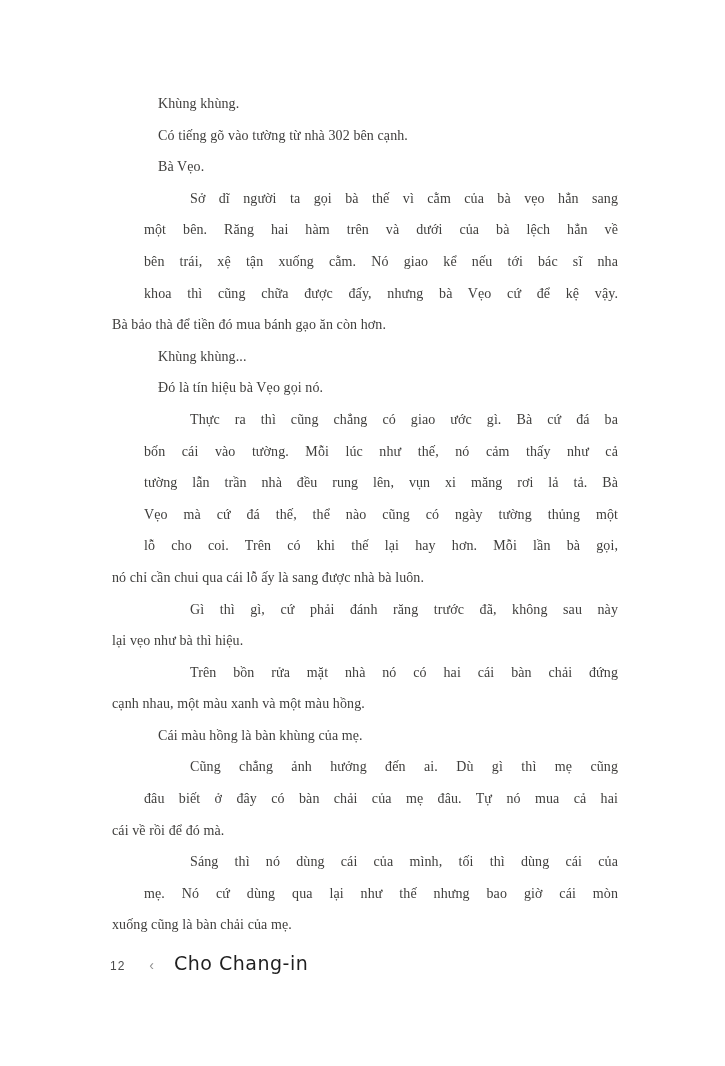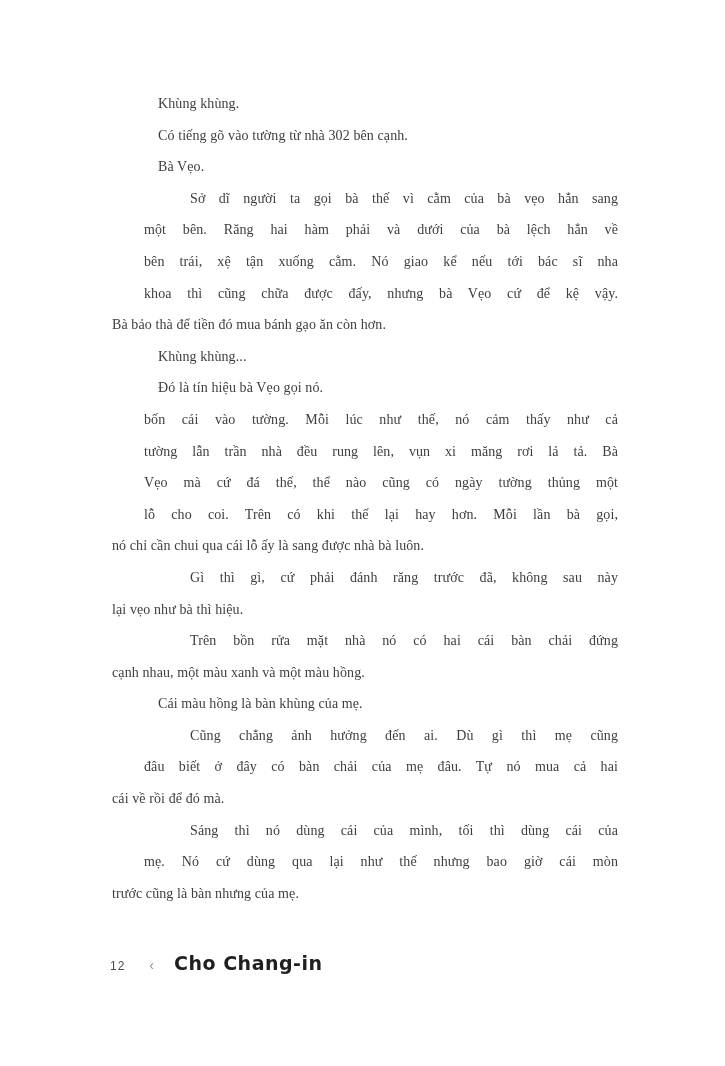--- a/index.html
+++ b/index.html
@@ -78,7 +78,7 @@
       <div class="line indent">Có tiếng gõ vào tường từ nhà 302 bên cạnh.</div>
       <div class="line indent">Bà Vẹo.</div>
       <div class="line indent justify">Sở dĩ người ta gọi bà thế vì cằm của bà vẹo hẳn sang</div>
-      <div class="line justify">một bên. Răng hai hàm phải và dưới của bà lệch hẳn về</div>
+      <div class="line justify">một bên. Răng hai hàm trên và dưới của bà lệch hẳn về</div>
       <div class="line justify">bên trái, xệ tận xuống cằm. Nó giao kể nếu tới bác sĩ nha</div>
       <div class="line justify">khoa thì cũng chữa được đấy, nhưng bà Vẹo cứ để kệ vậy.</div>
       <div class="line">Bà bảo thà để tiền đó mua bánh gạo ăn còn hơn.</div>

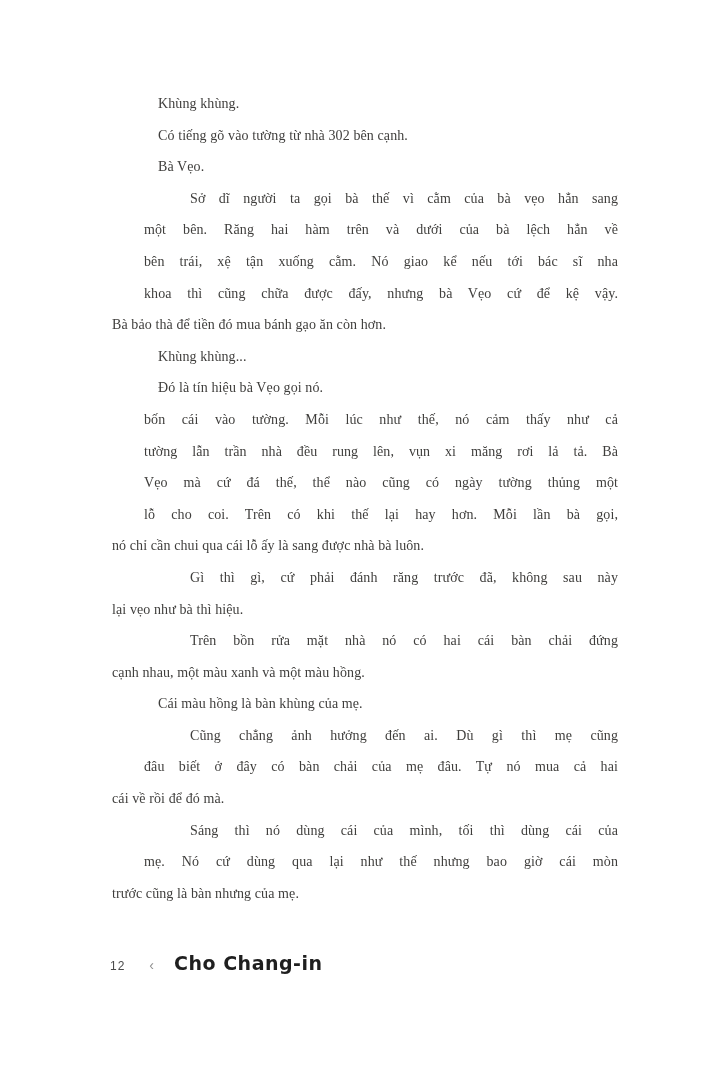--- a/index.html
+++ b/index.html
@@ -84,6 +84,7 @@
       <div class="line">Bà bảo thà để tiền đó mua bánh gạo ăn còn hơn.</div>
       <div class="line indent">Khùng khùng...</div>
       <div class="line indent">Đó là tín hiệu bà Vẹo gọi nó.</div>
+      <div class="line indent justify">Thực ra thì cũng chẳng có giao ước gì. Bà cứ đá ba</div>
       <div class="line justify">bốn cái vào tường. Mỗi lúc như thế, nó cảm thấy như cả</div>
       <div class="line justify">tường lẫn trần nhà đều rung lên, vụn xi măng rơi lả tả. Bà</div>
       <div class="line justify">Vẹo mà cứ đá thế, thể nào cũng có ngày tường thủng một</div>

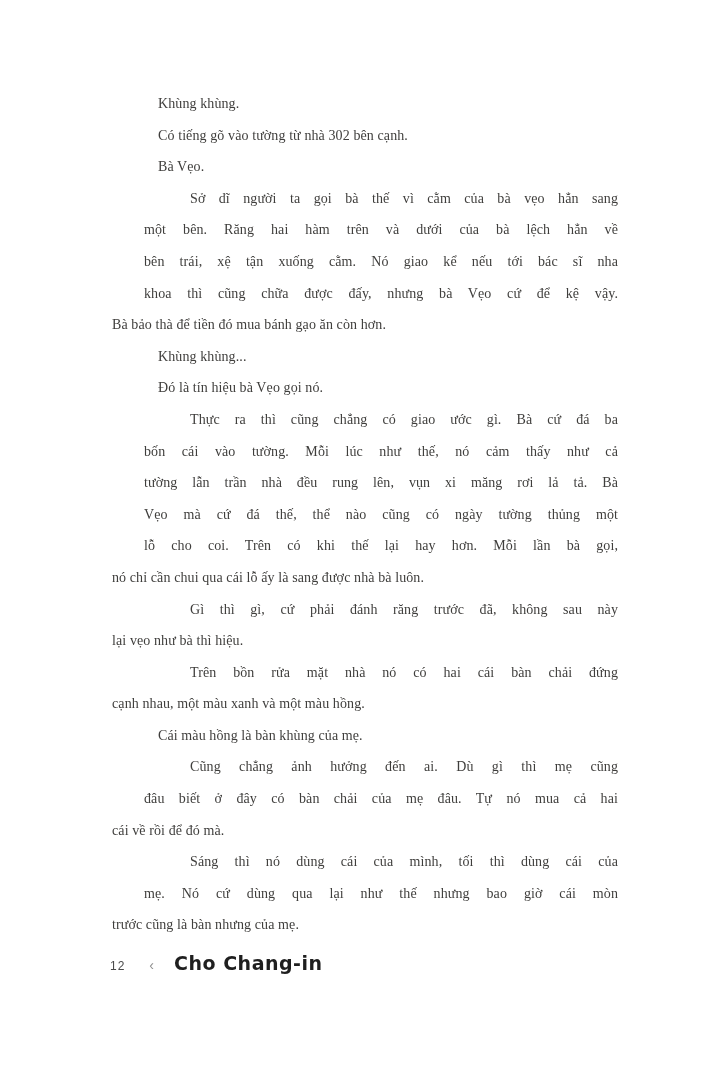--- a/index.html
+++ b/index.html
@@ -100,7 +100,7 @@
       <div class="line">cái về rồi để đó mà.</div>
       <div class="line indent justify">Sáng thì nó dùng cái của mình, tối thì dùng cái của</div>
       <div class="line justify">mẹ. Nó cứ dùng qua lại như thế nhưng bao giờ cái mòn</div>
-      <div class="line">trước cũng là bàn nhưng của mẹ.</div>
+      <div class="line">xuống cũng là bàn chải của mẹ.</div>
     </div>
   <div class="footer">
     <span class="pagenum">12</span>

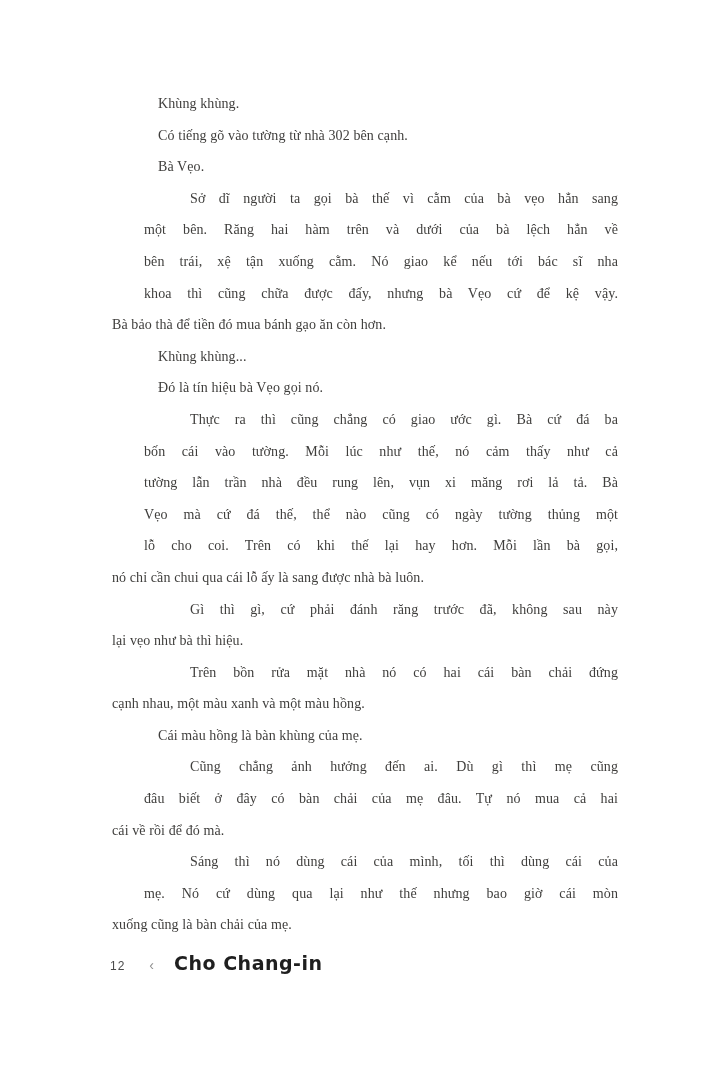--- a/index.html
+++ b/index.html
@@ -62,7 +62,7 @@
   }
   .author {
     font-family: "DejaVu Sans", sans-serif;
-    font-weight: bold;
+    font-weight: normal;
     font-size: 19px;
     color: #1f1f1f;
     margin-left: 20px;

